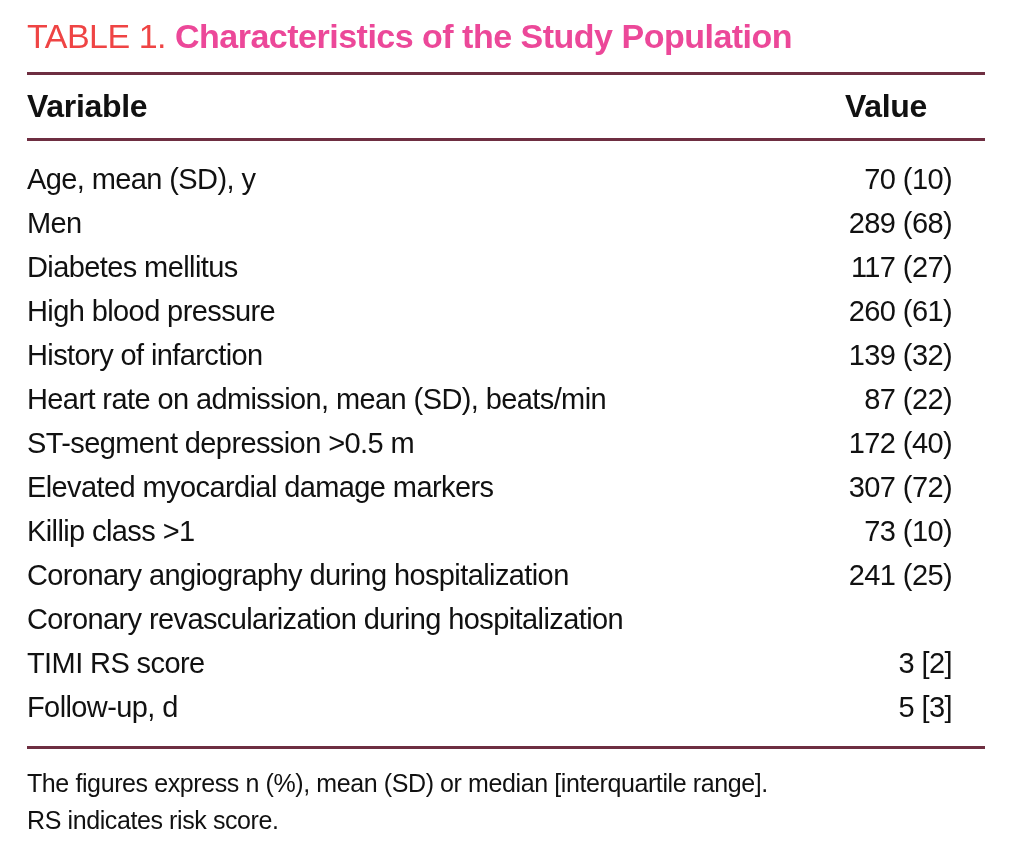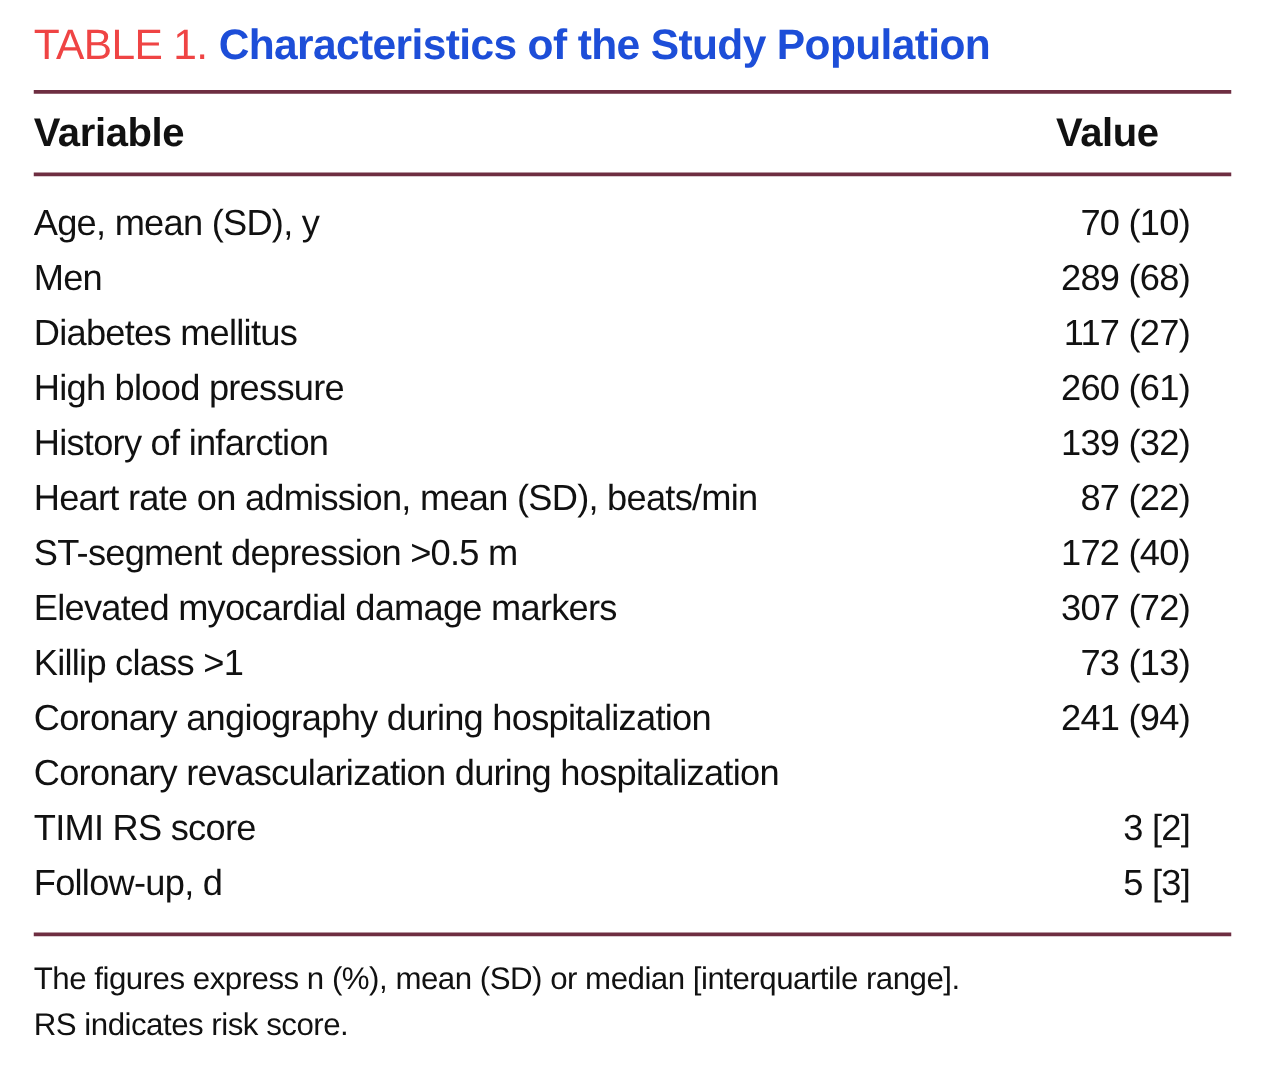--- a/index.html
+++ b/index.html
@@ -26,7 +26,7 @@
     font-weight: 400;
   }
   .table-title-text {
-    color: #1d4ed8;
+    color: #ec4899;
     font-weight: 700;
   }
   .rule {

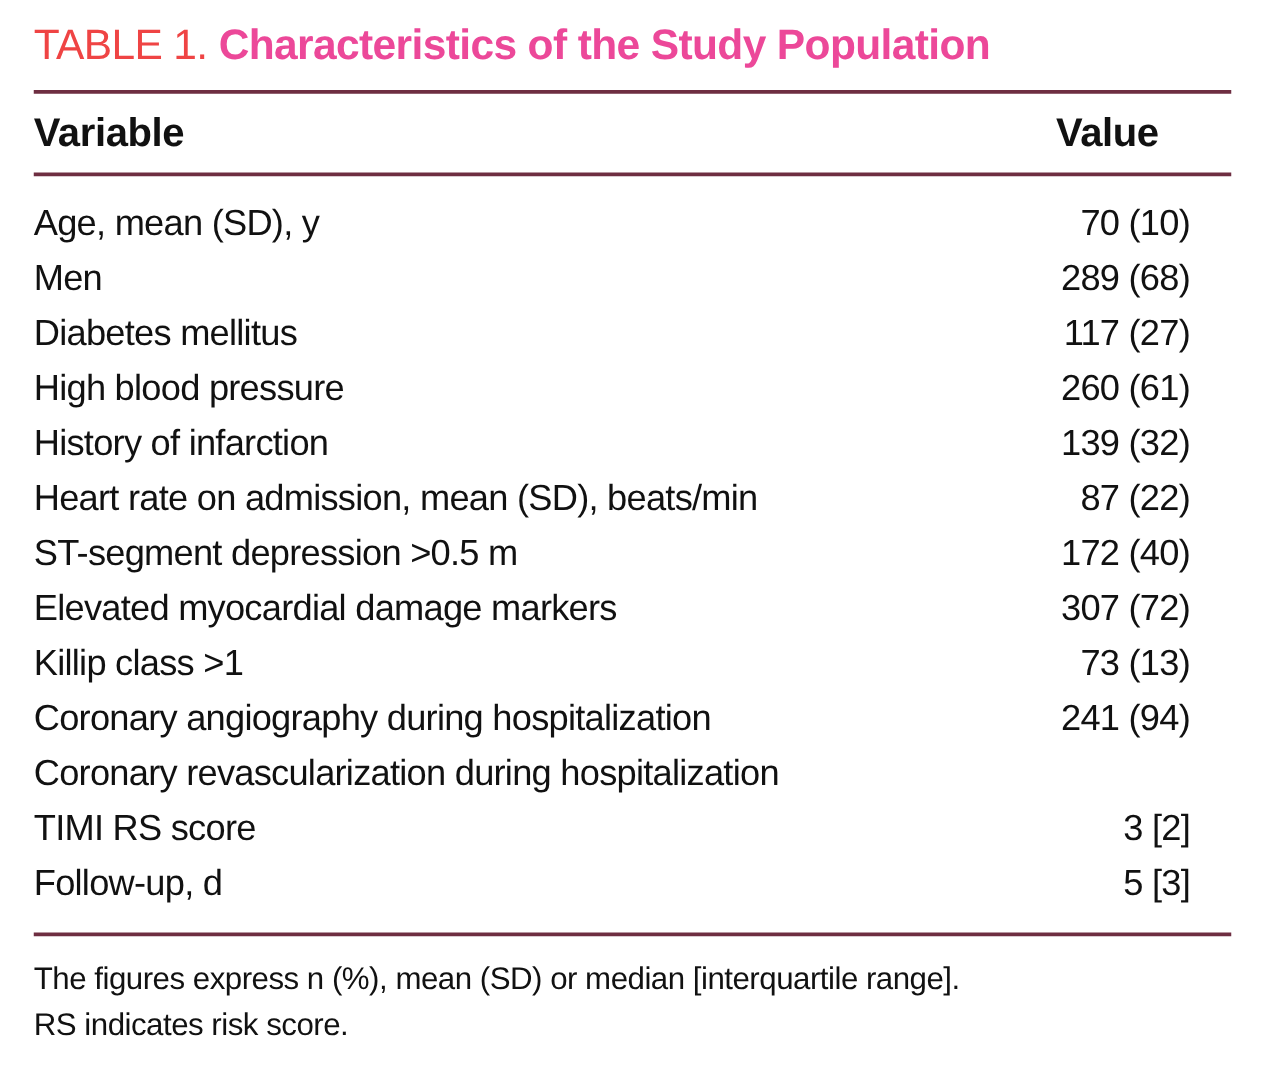--- a/index.html
+++ b/index.html
@@ -136,7 +136,7 @@
 
   <div class="row">
     <span class="var">Killip class &gt;1</span>
-    <span class="val">73 (13)</span>
+    <span class="val">73 (10)</span>
   </div>
 
   <div class="row">

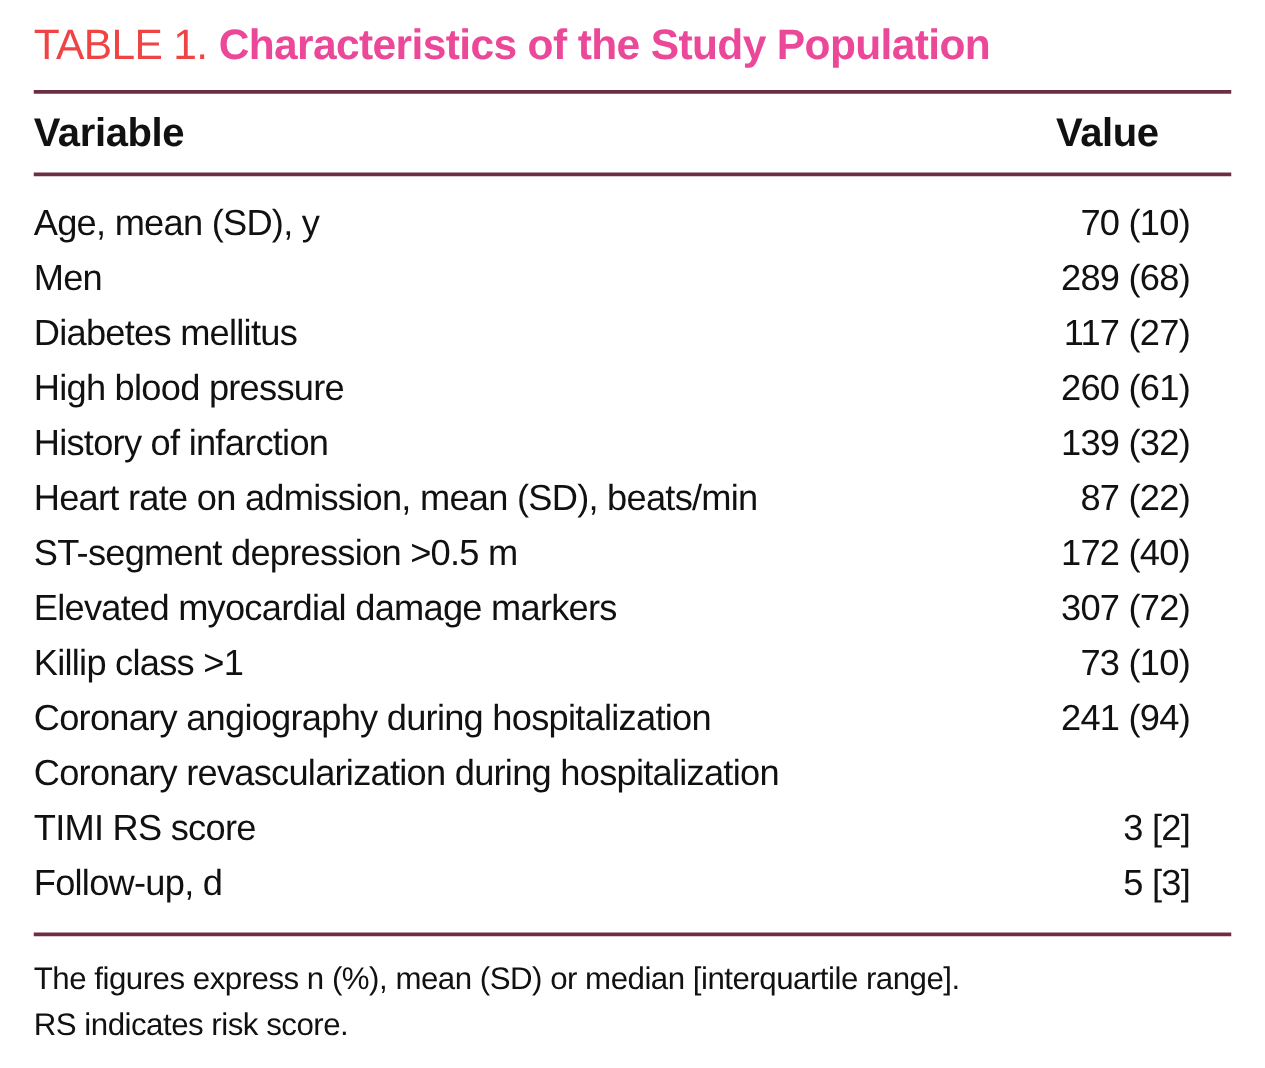--- a/index.html
+++ b/index.html
@@ -141,7 +141,7 @@
 
   <div class="row">
     <span class="var">Coronary angiography during hospitalization</span>
-    <span class="val">241 (94)</span>
+    <span class="val">241 (25)</span>
   </div>
 
   <div class="row">

